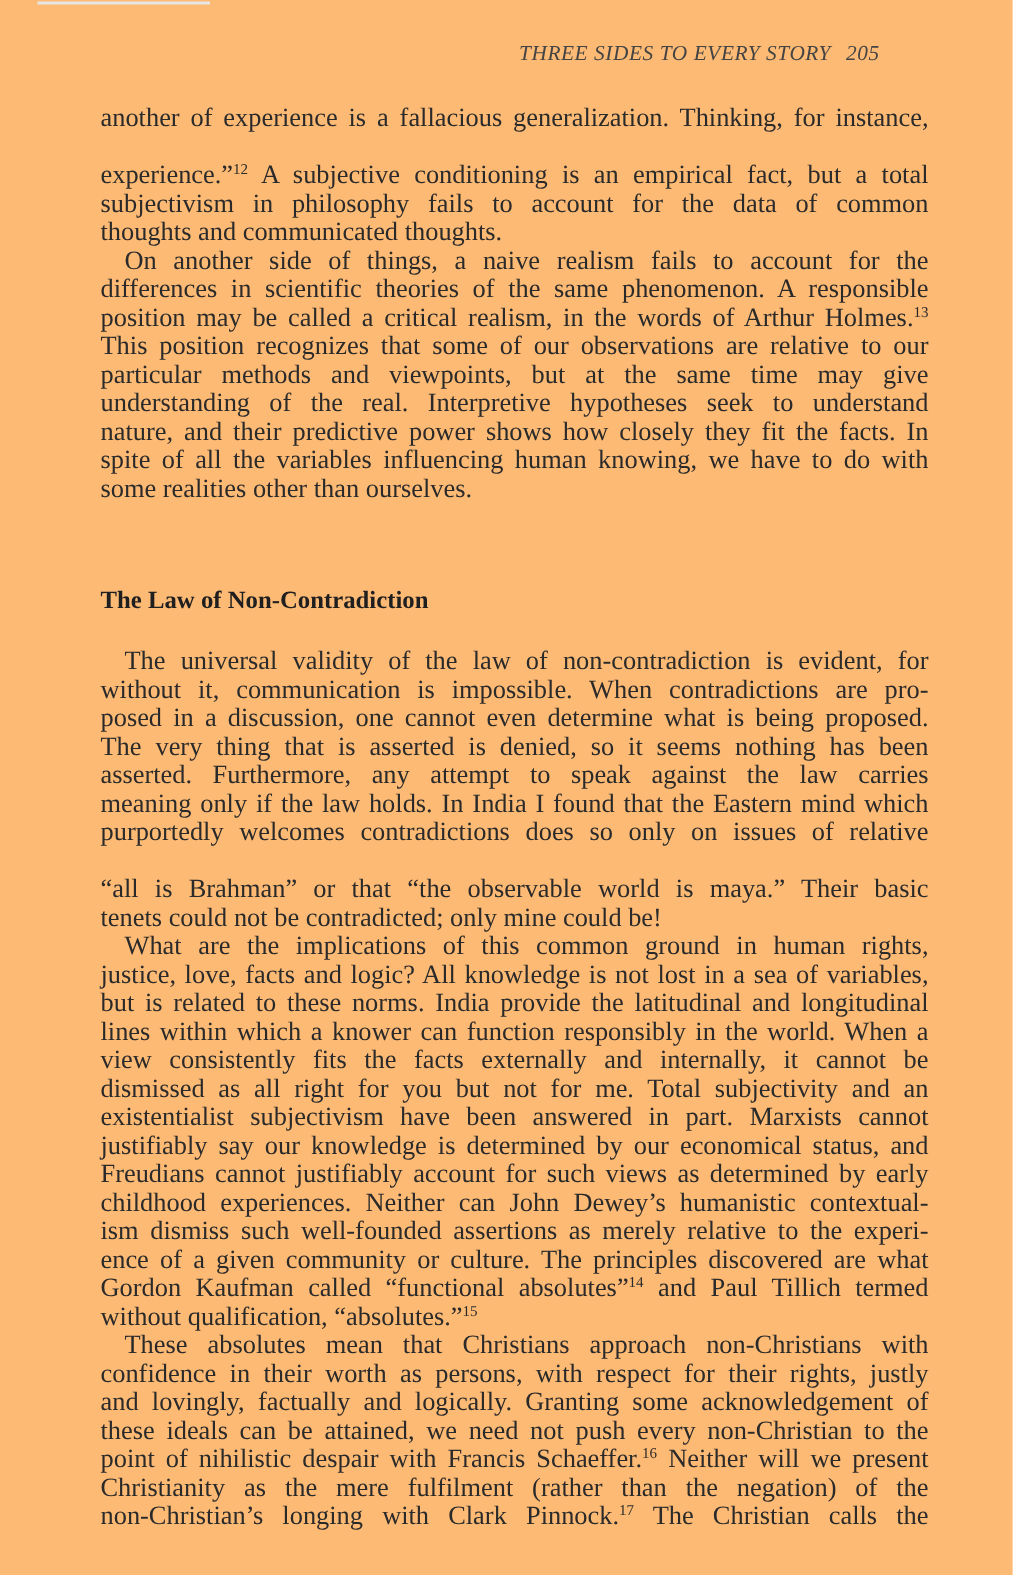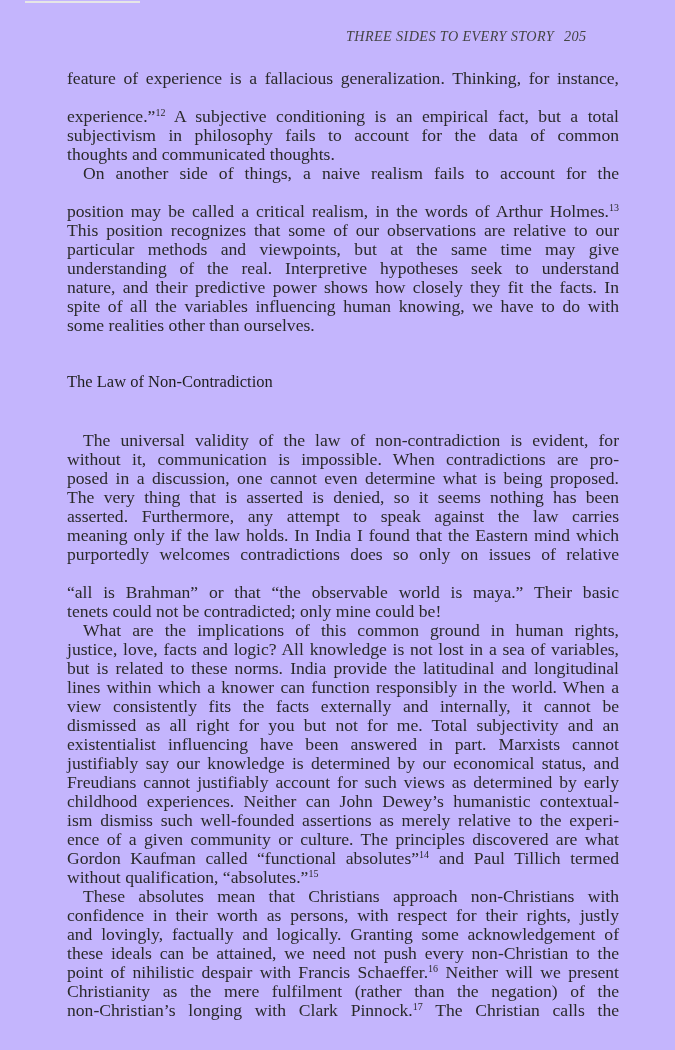--- a/index.html
+++ b/index.html
@@ -20,7 +20,7 @@
       left: 0; top: 0;
       width: 675px;
       height: 1050px;
-      background: #c4b5fd;
+      background: #fdba74;
     }
     .top-smudge {
       position: absolute;

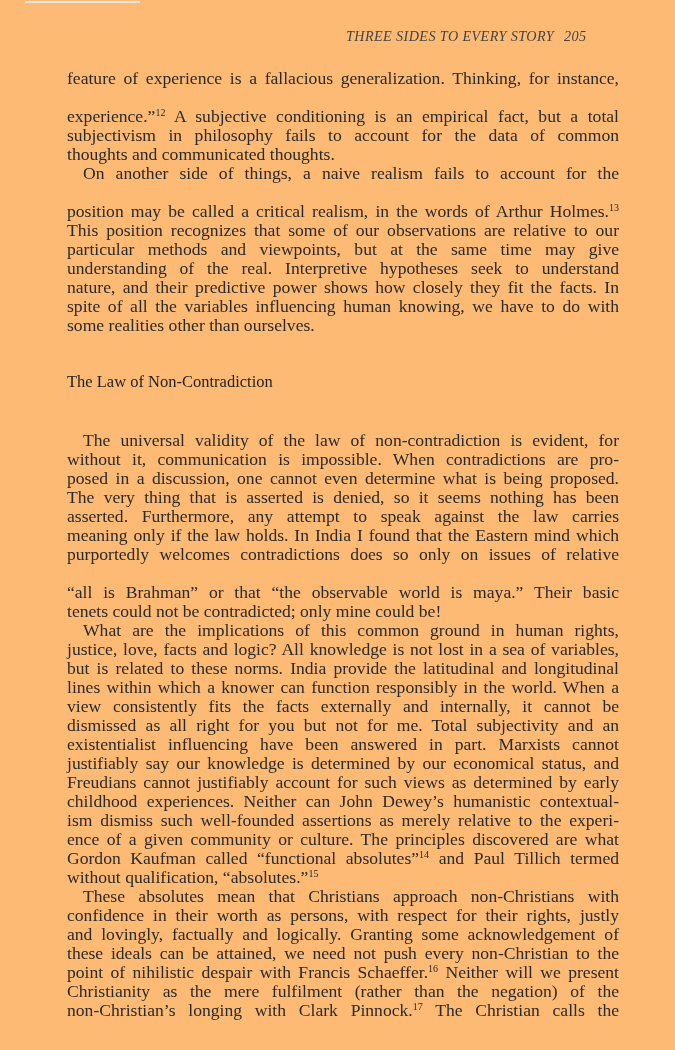--- a/index.html
+++ b/index.html
@@ -84,7 +84,7 @@
     <span>THREE SIDES TO EVERY STORY</span><span class="page-no">205</span>
   </div>
 
-  <div class="line" style="top:69px"><span>feature of experience is a fallacious generalization. Thinking, for instance,</span></div>
+  <div class="line" style="top:69px"><span>another of experience is a fallacious generalization. Thinking, for instance,</span></div>
   <div class="line" style="top:107px"><span>experience.”</span><sup>12</sup><span> A subjective conditioning is an empirical fact, but a total</span></div>
   <div class="line" style="top:126px"><span>subjectivism in philosophy fails to account for the data of common</span></div>
   <div class="line last" style="top:145px"><span>thoughts and communicated thoughts.</span></div>

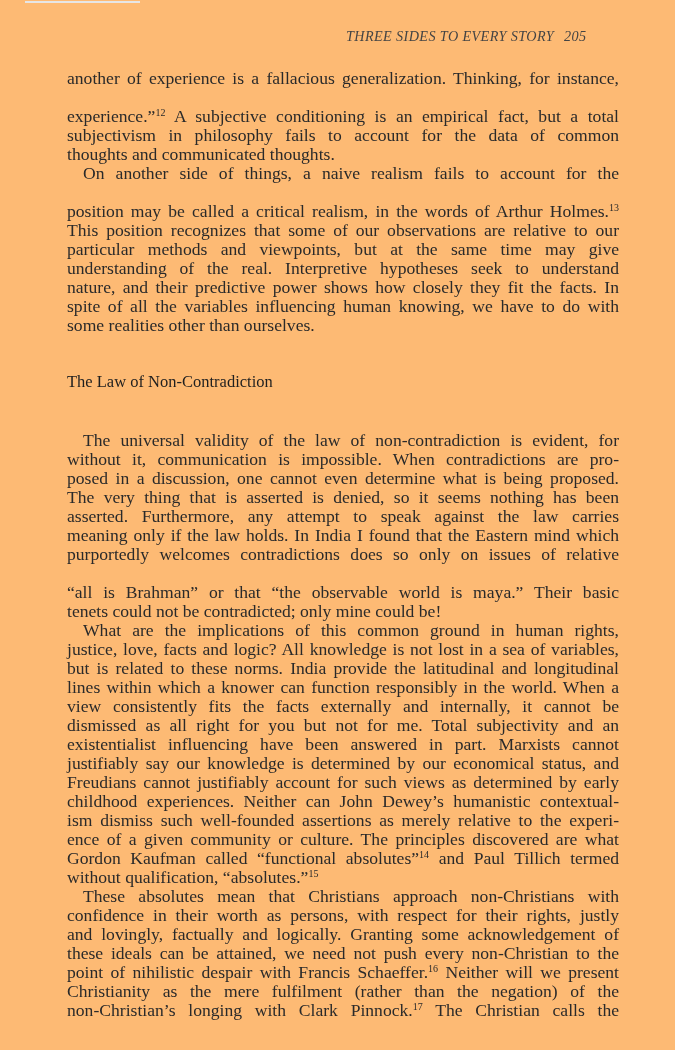--- a/index.html
+++ b/index.html
@@ -90,6 +90,7 @@
   <div class="line last" style="top:145px"><span>thoughts and communicated thoughts.</span></div>
 
   <div class="line indent" style="top:164px"><span>On another side of things, a naive realism fails to account for the</span></div>
+  <div class="line" style="top:183px"><span>differences in scientific theories of the same phenomenon. A responsible</span></div>
   <div class="line" style="top:202px"><span>position may be called a critical realism, in the words of Arthur Holmes.</span><sup>13</sup></div>
   <div class="line" style="top:221px"><span>This position recognizes that some of our observations are relative to our</span></div>
   <div class="line" style="top:240px"><span>particular methods and viewpoints, but at the same time may give</span></div>

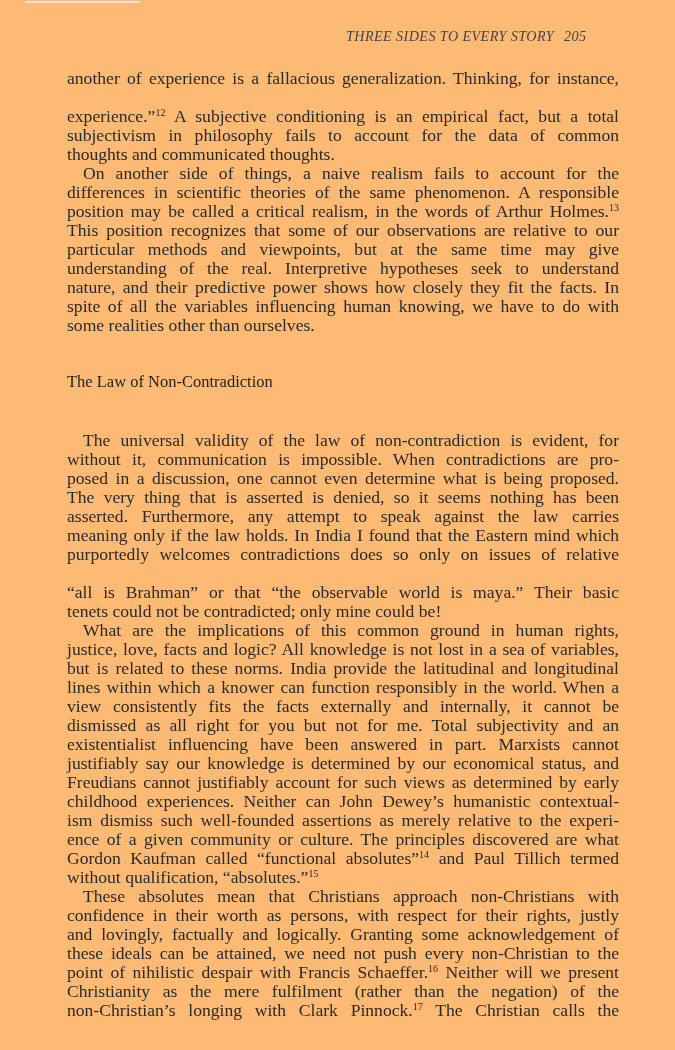--- a/index.html
+++ b/index.html
@@ -67,8 +67,8 @@
     .heading {
       position: absolute;
       left: 67px;
-      top: 372px;
-      font-weight: normal;
+      top: 390px;
+      font-weight: bold;
       font-size: 16.5px;
       color: #1f1f1f;
       white-space: nowrap;

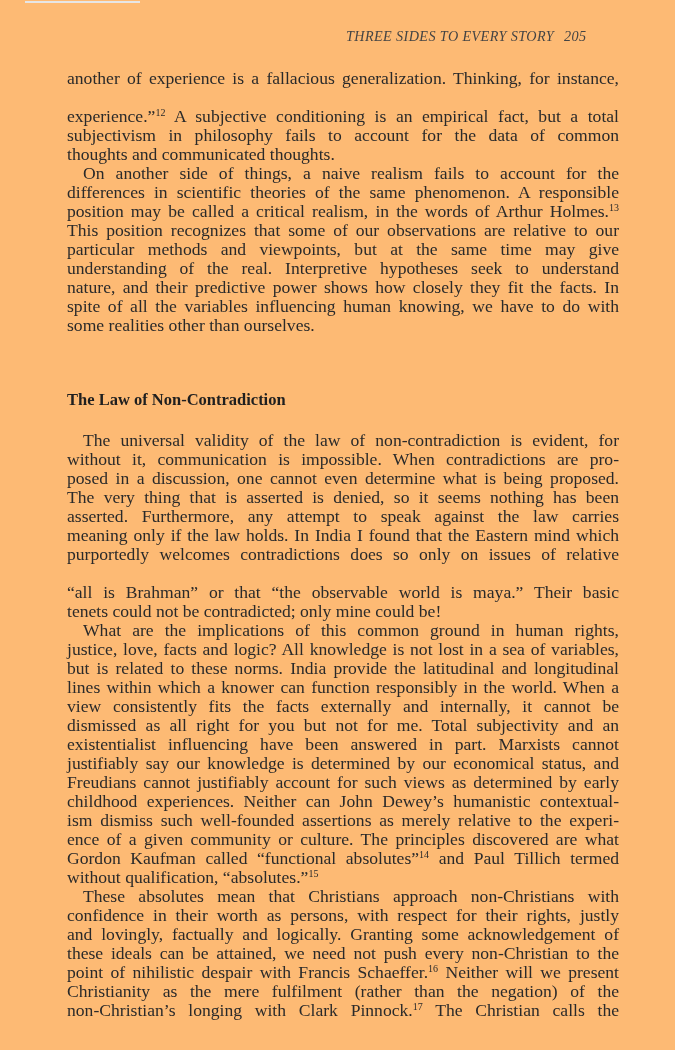--- a/index.html
+++ b/index.html
@@ -117,7 +117,7 @@
   <div class="line" style="top:678px"><span>lines within which a knower can function responsibly in the world. When a</span></div>
   <div class="line" style="top:697px"><span>view consistently fits the facts externally and internally, it cannot be</span></div>
   <div class="line" style="top:716px"><span>dismissed as all right for you but not for me. Total subjectivity and an</span></div>
-  <div class="line" style="top:735px"><span>existentialist influencing have been answered in part. Marxists cannot</span></div>
+  <div class="line" style="top:735px"><span>existentialist subjectivism have been answered in part. Marxists cannot</span></div>
   <div class="line" style="top:754px"><span>justifiably say our knowledge is determined by our economical status, and</span></div>
   <div class="line" style="top:773px"><span>Freudians cannot justifiably account for such views as determined by early</span></div>
   <div class="line" style="top:792px"><span>childhood experiences. Neither can John Dewey’s humanistic contextual-</span></div>

